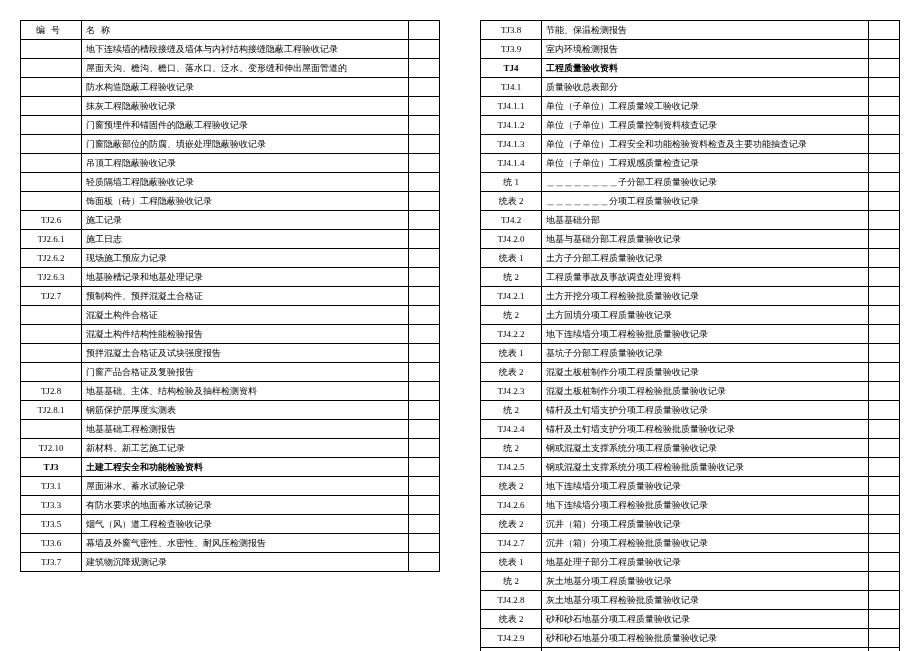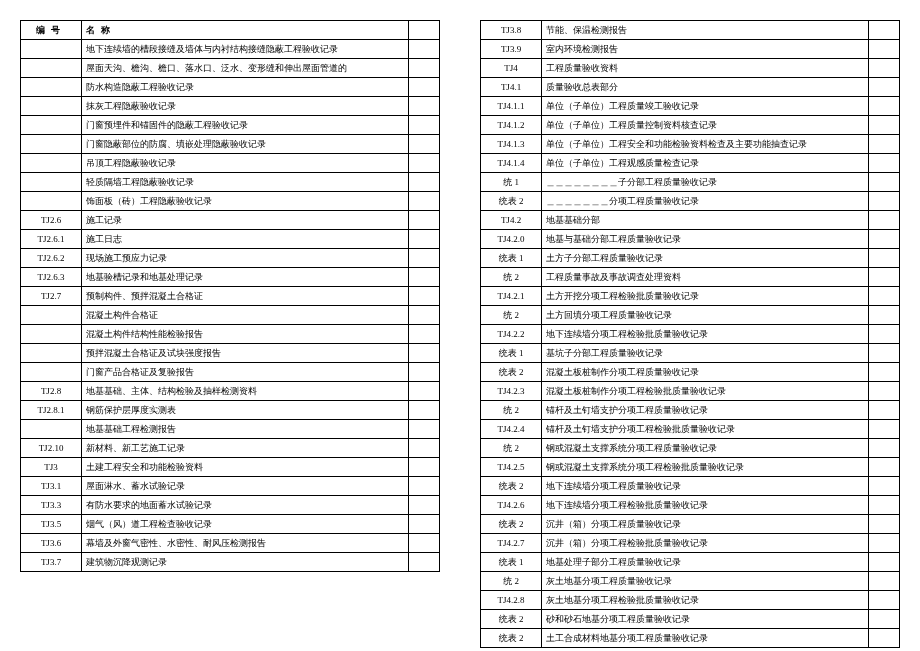--- a/index.html
+++ b/index.html
@@ -36,7 +36,7 @@
   .c-num { width: 52px; text-align: center; }
   .c-name { width: auto; text-align: left; }
   .c-chk { width: 22px; }
-  th { font-weight: bold; text-align: center; letter-spacing: 6px; }
+  th { font-weight: normal; text-align: center; letter-spacing: 6px; }
   .bold { font-weight: normal; }
 </style>
 </head>

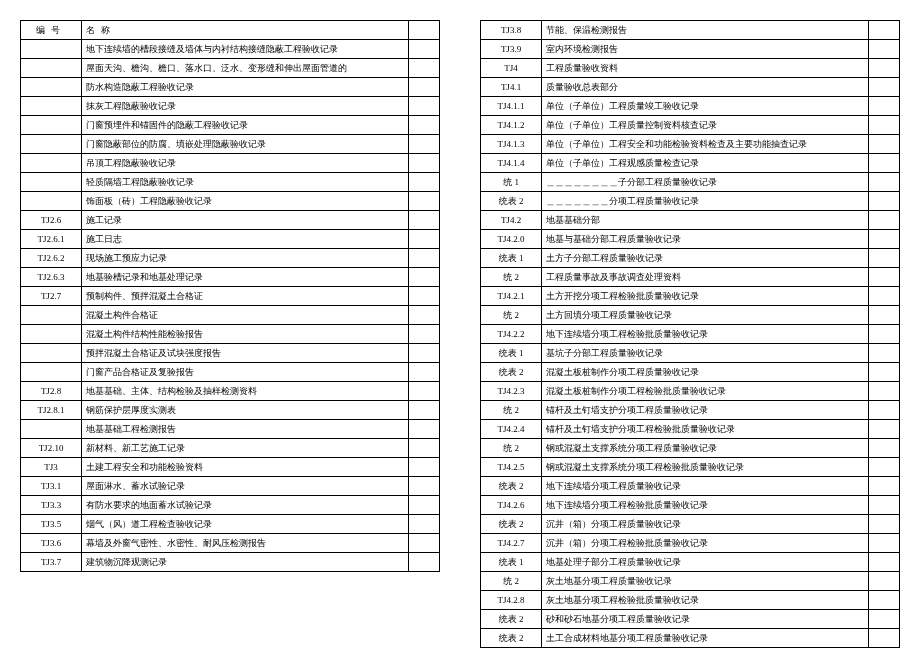--- a/index.html
+++ b/index.html
@@ -37,7 +37,7 @@
   .c-name { width: auto; text-align: left; }
   .c-chk { width: 22px; }
   th { font-weight: normal; text-align: center; letter-spacing: 6px; }
-  .bold { font-weight: normal; }
+  .bold { font-weight: bold; }
 </style>
 </head>
 <body>

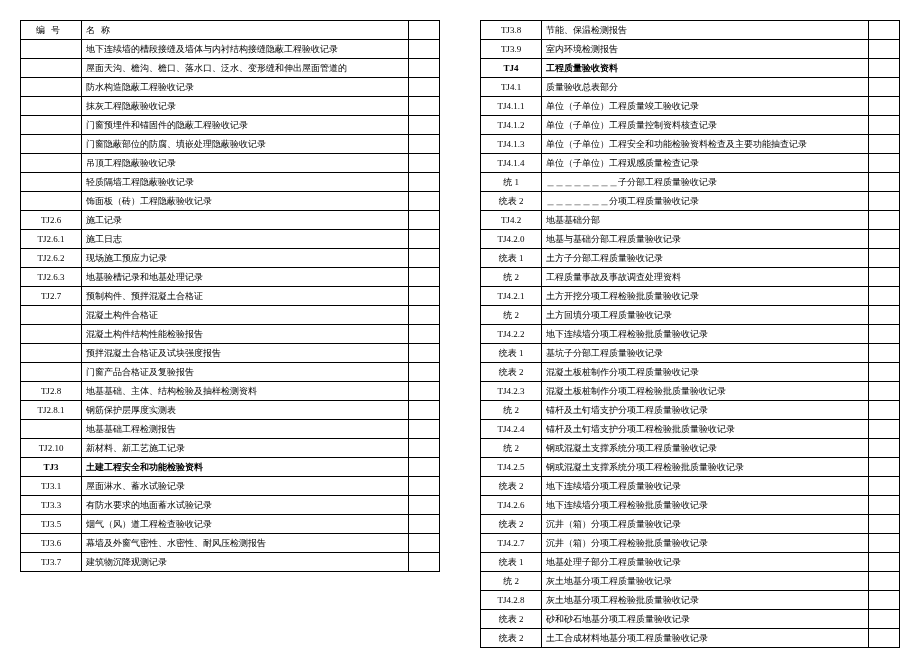--- a/index.html
+++ b/index.html
@@ -360,6 +360,11 @@
             <td class="c-chk"></td>
           </tr>
           <tr>
+            <td class="c-num">TJ4.2.9</td>
+            <td class="c-name">砂和砂石地基分项工程检验批质量验收记录</td>
+            <td class="c-chk"></td>
+          </tr>
+          <tr>
             <td class="c-num">统表 2</td>
             <td class="c-name">土工合成材料地基分项工程质量验收记录</td>
             <td class="c-chk"></td>

